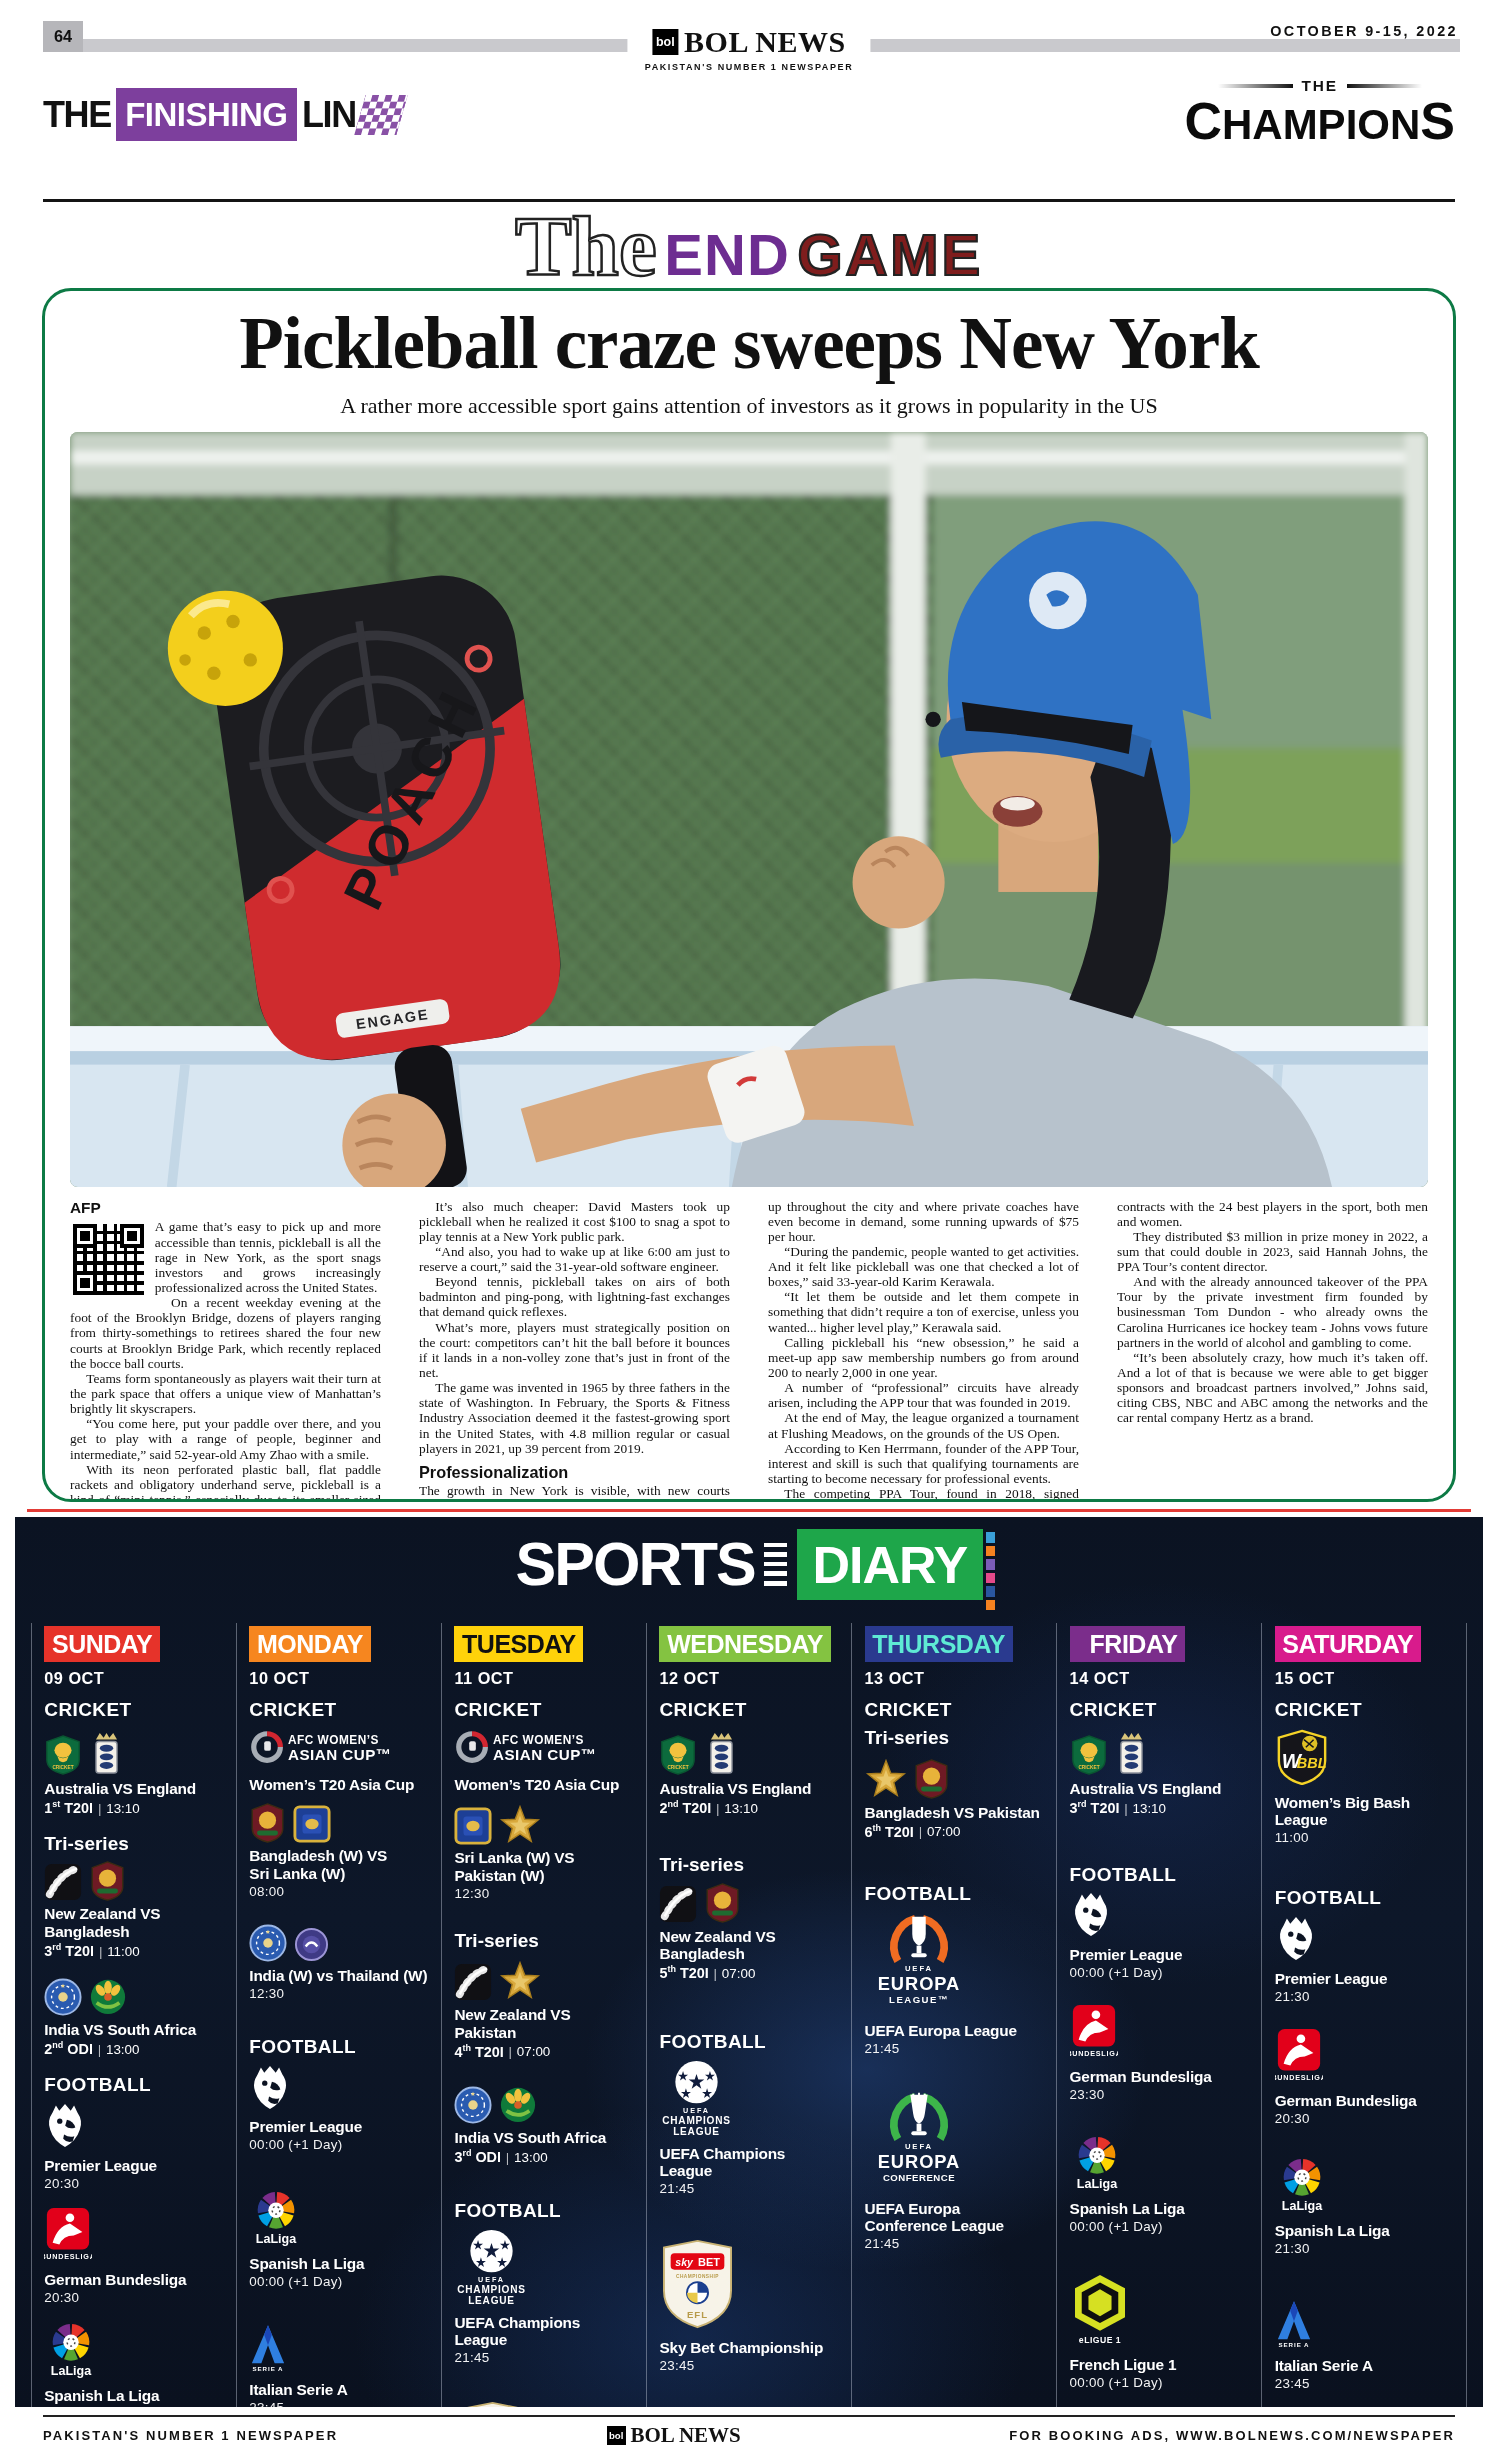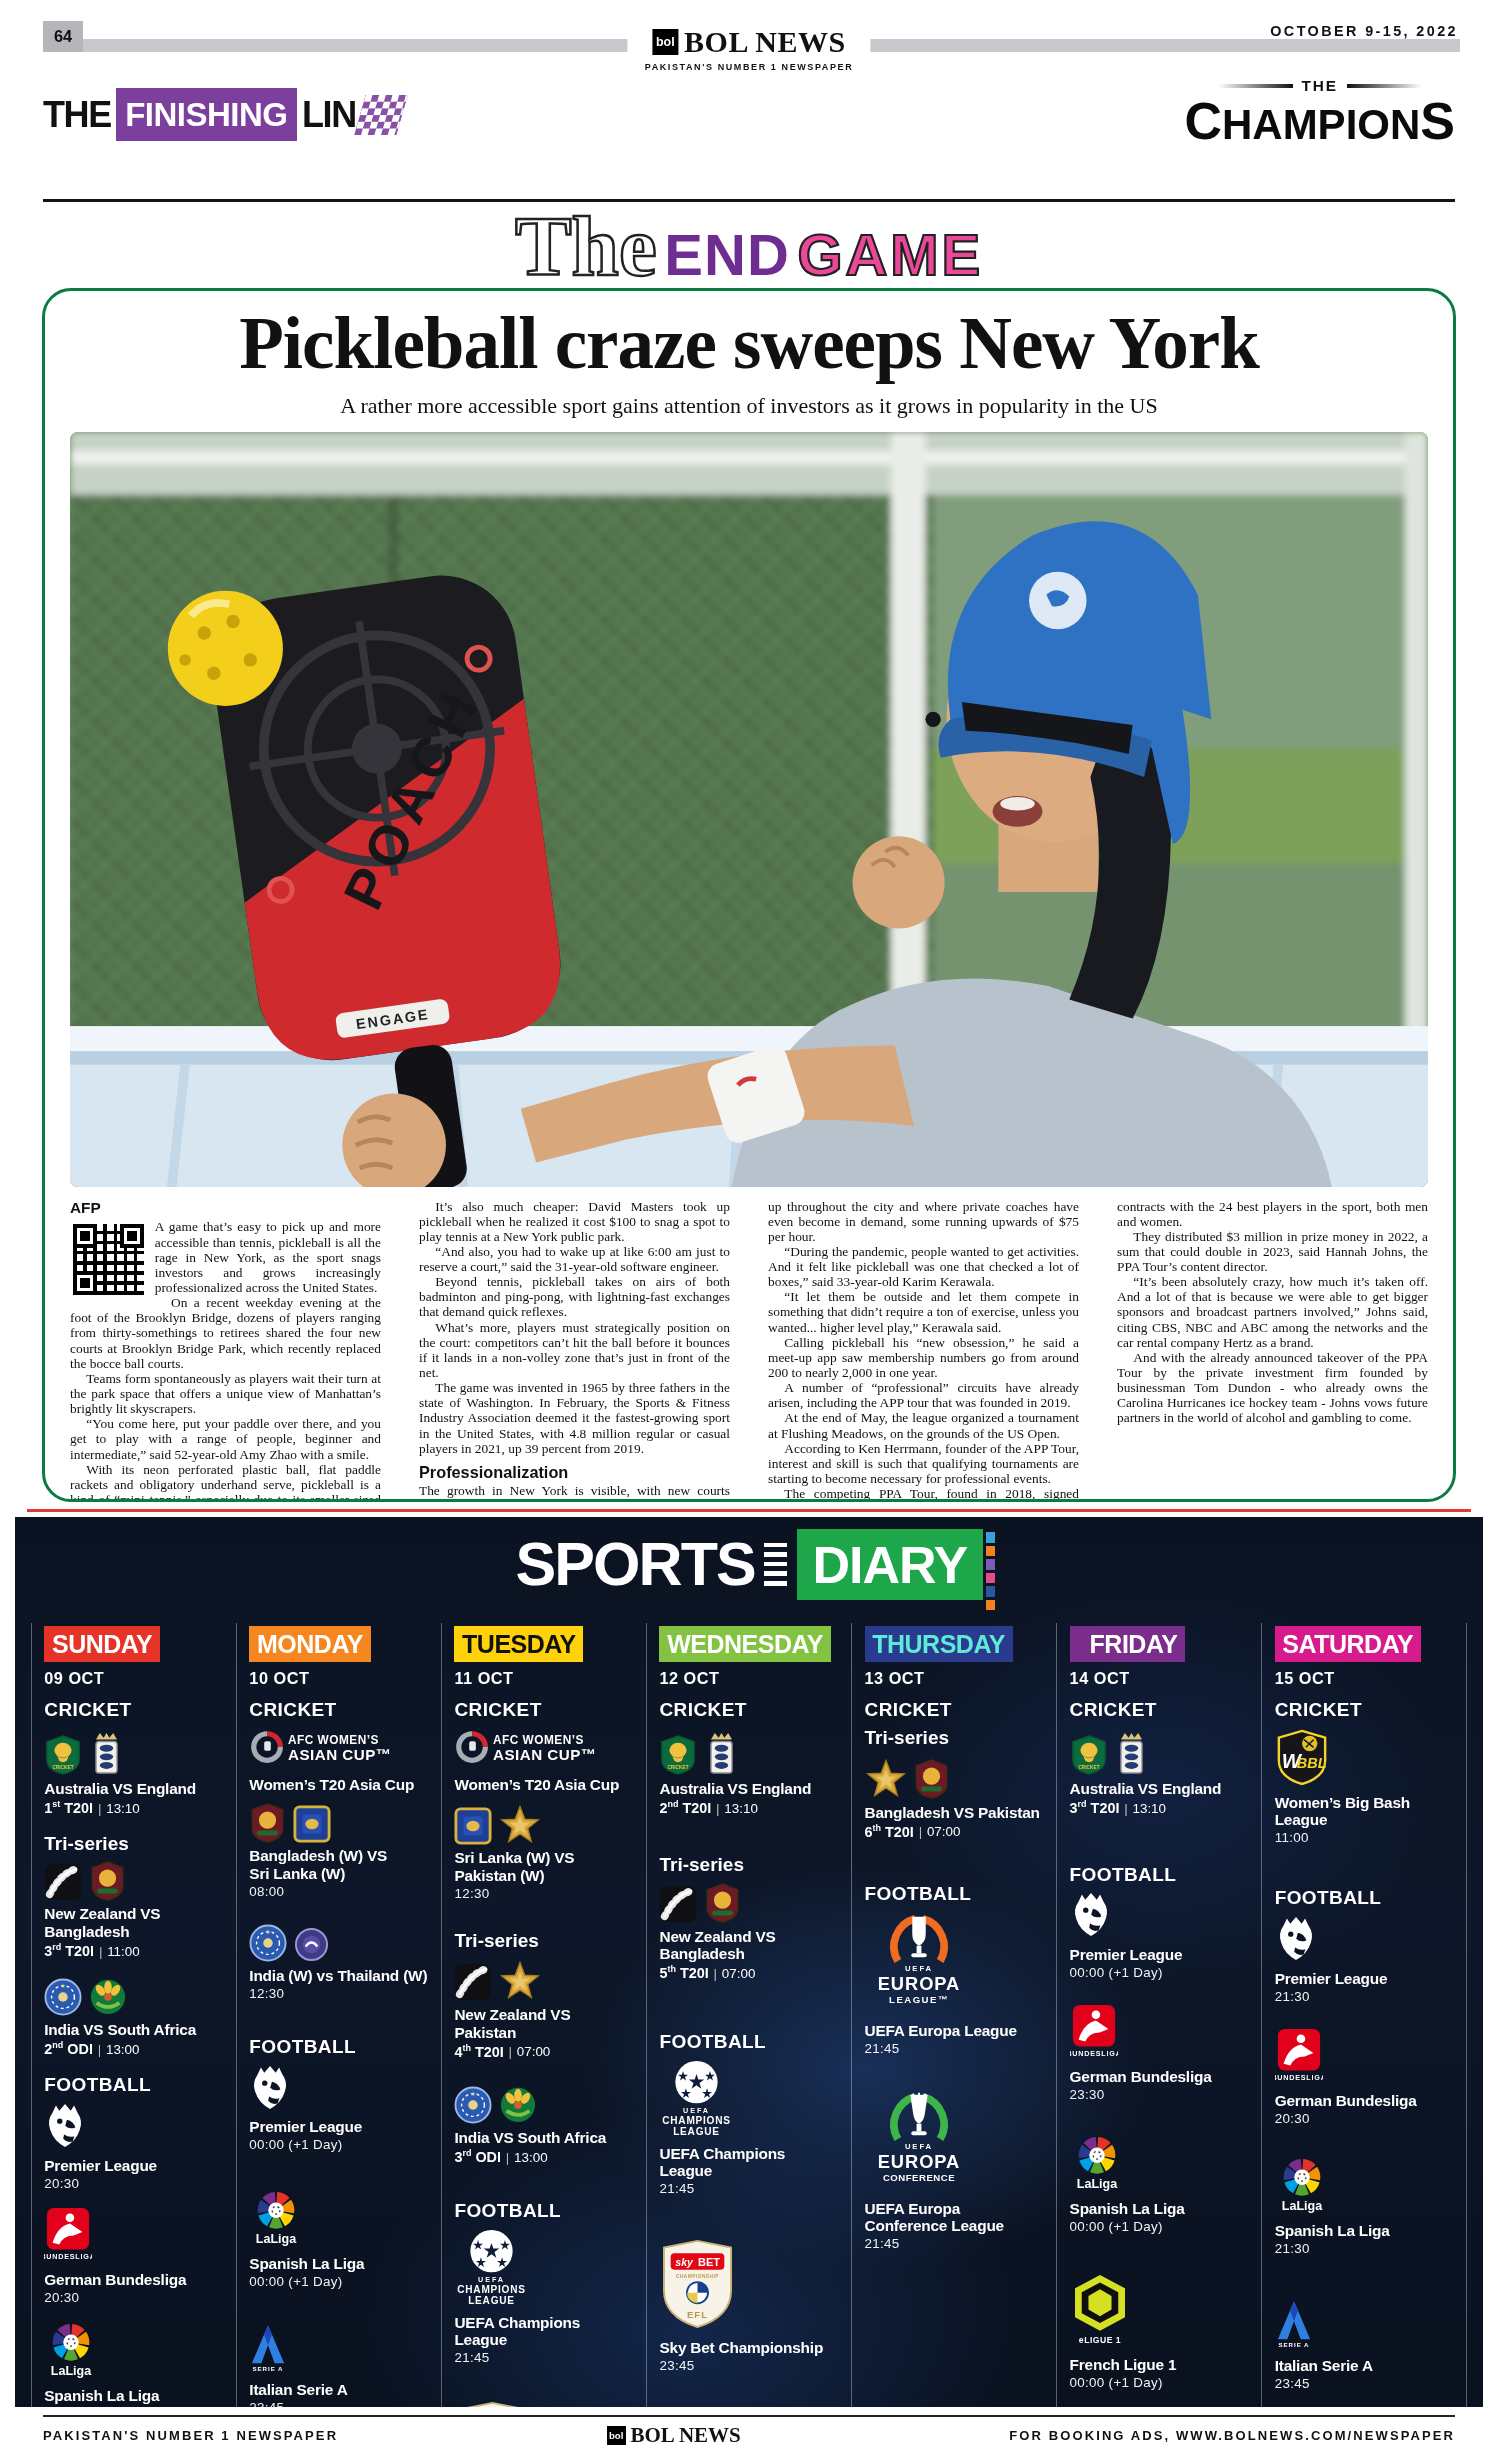--- a/index.html
+++ b/index.html
@@ -39,7 +39,7 @@
   .eg-the{font:700 85px/1 "Liberation Serif",serif;color:#fff;-webkit-text-stroke:2.5px #222;
           text-shadow:0 0 1px #222;}
   .eg-end{font:900 58px/1 "Liberation Sans",sans-serif;color:#6d2d91;letter-spacing:1px;}
-  .eg-game{font:900 58px/1 "Liberation Sans",sans-serif;color:#ec4899;-webkit-text-stroke:2.2px #222;
+  .eg-game{font:900 58px/1 "Liberation Sans",sans-serif;color:#7f1d1d;-webkit-text-stroke:2.2px #222;
            letter-spacing:2.9px;text-shadow:0 0 1px #222;}
   
   .story{position:absolute;left:42px;right:42px;top:288px;height:1214px;border:3.8px solid #0d7a45;

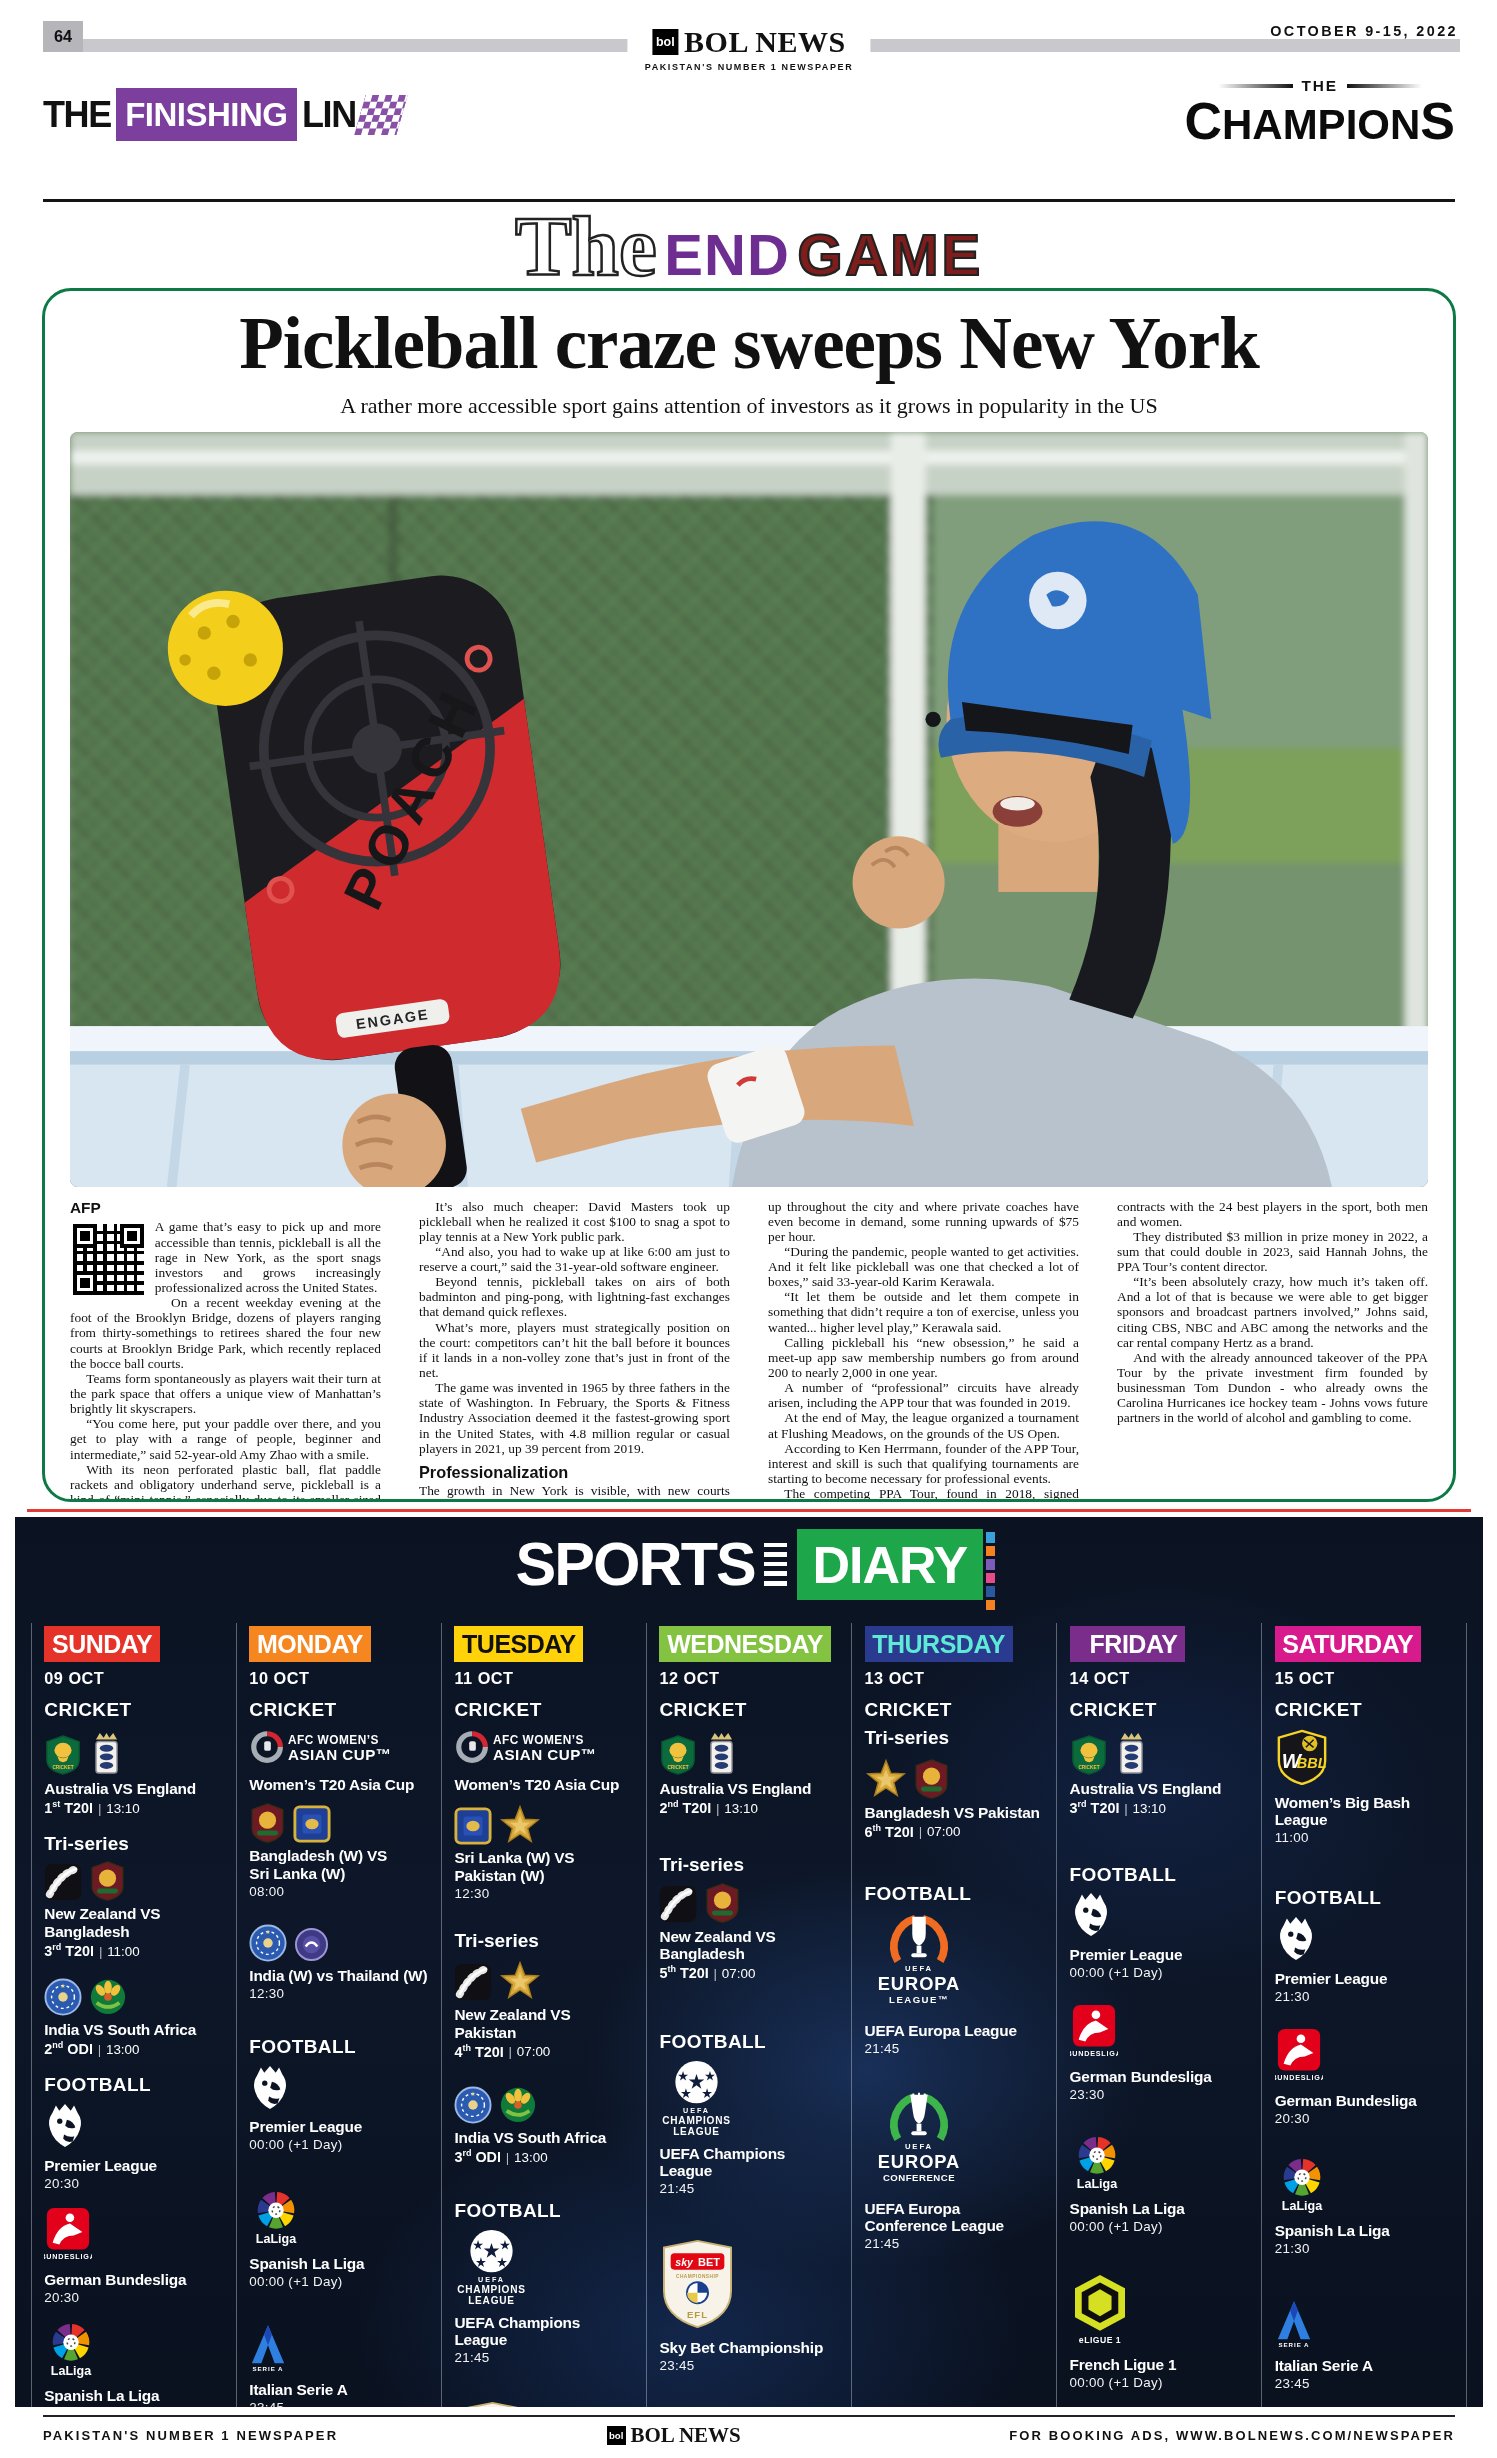--- a/index.html
+++ b/index.html
@@ -425,8 +425,8 @@
         <div class="art-col">
           <p class="">contracts with the 24 best players in the sport, both men and women.</p>
           <p class="indent">They distributed $3 million in prize money in 2022, a sum that could double in 2023, said Hannah Johns, the PPA Tour’s content director.</p>
+          <p class="indent">And with the already announced takeover of the PPA Tour by the private investment firm founded by businessman Tom Dundon - who already owns the Carolina Hurricanes ice hockey team - Johns vows future partners in the world of alcohol and gambling to come.</p>
           <p class="indent">“It’s been absolutely crazy, how much it’s taken off. And a lot of that is because we were able to get bigger sponsors and broadcast partners involved,” Johns said, citing CBS, NBC and ABC among the networks and the car rental company Hertz as a brand.</p>
-          <p class="indent">And with the already announced takeover of the PPA Tour by the private investment firm founded by businessman Tom Dundon - who already owns the Carolina Hurricanes ice hockey team - Johns vows future partners in the world of alcohol and gambling to come.</p>
         </div>
       </div>
   </div>

